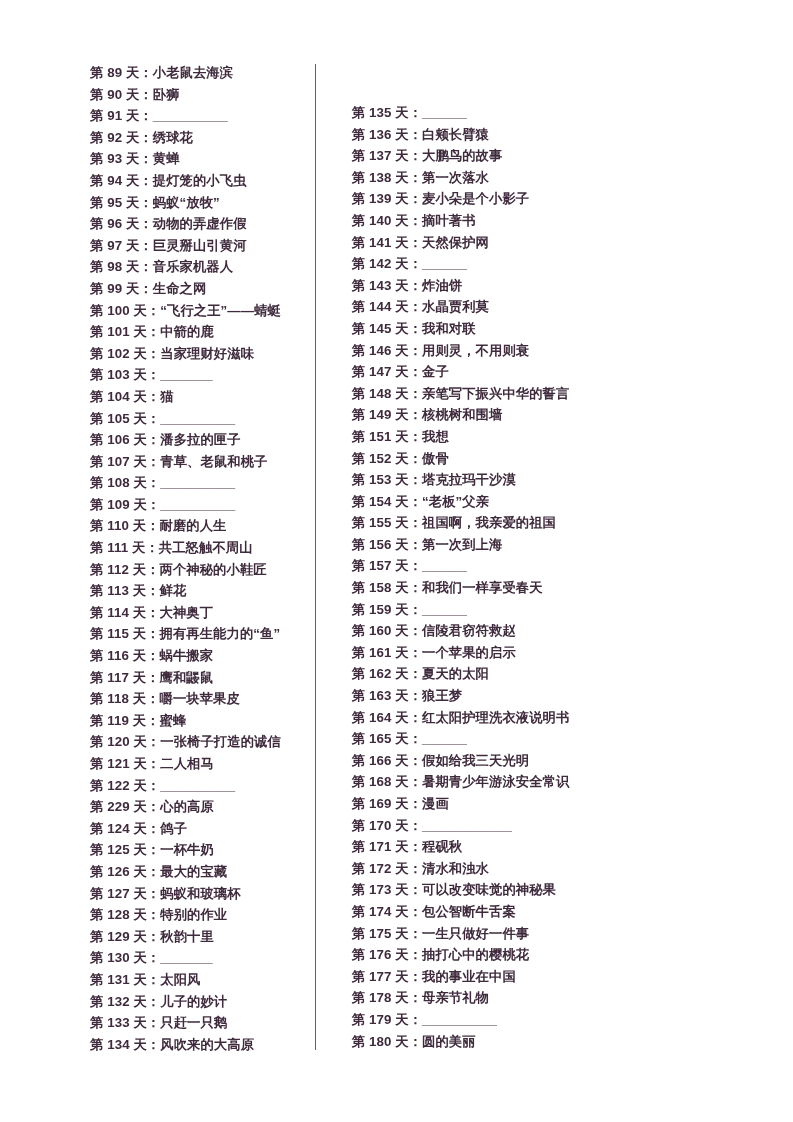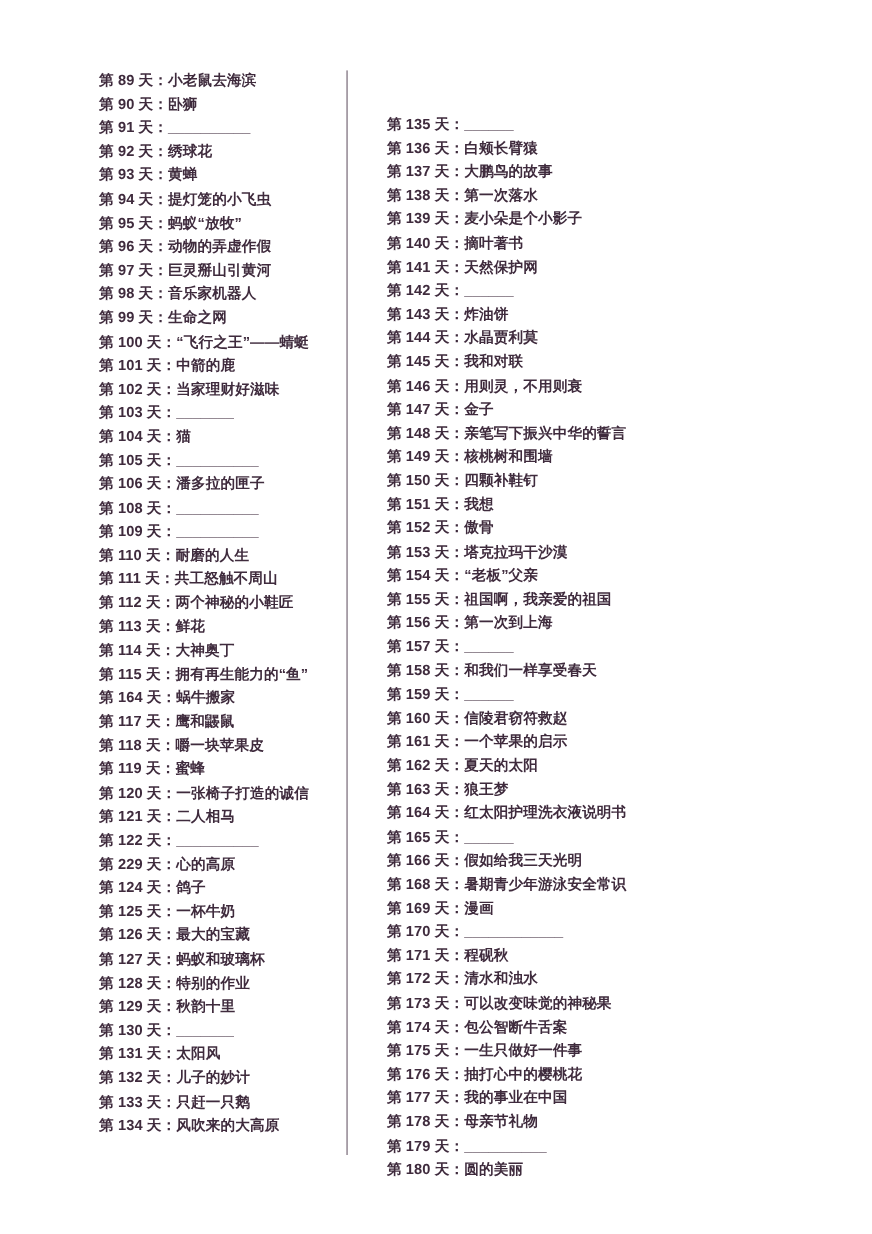--- a/index.html
+++ b/index.html
@@ -123,7 +123,6 @@
         <div class="entry">第 147 天：金子</div>
         <div class="entry">第 148 天：亲笔写下振兴中华的誓言</div>
         <div class="entry">第 149 天：核桃树和围墙</div>
-        <div class="entry">第 150 天：四颗补鞋钉</div>
         <div class="entry">第 151 天：我想</div>
         <div class="entry">第 152 天：傲骨</div>
         <div class="entry">第 153 天：塔克拉玛干沙漠</div>

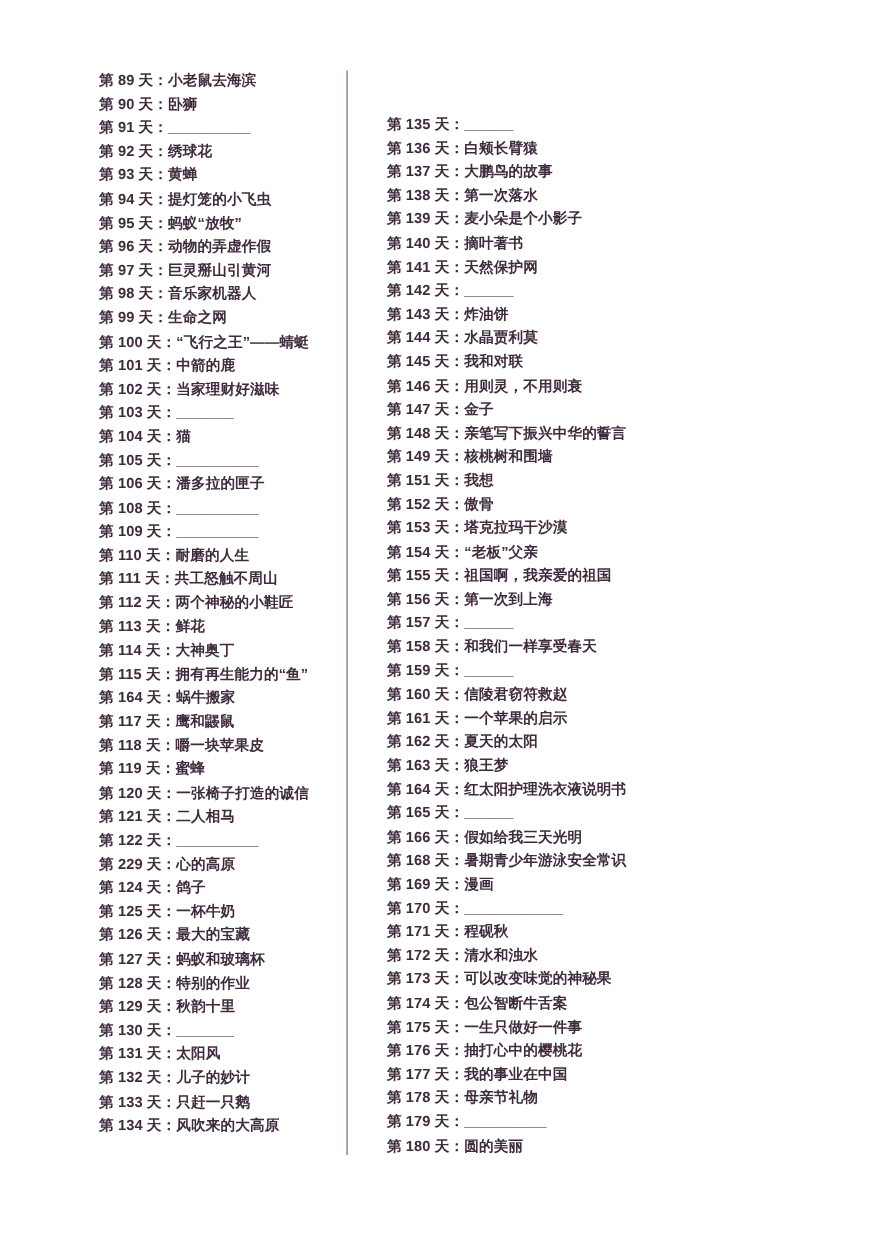--- a/index.html
+++ b/index.html
@@ -78,6 +78,7 @@
         <div class="entry">第 104 天：猫</div>
         <div class="entry">第 105 天：__________</div>
         <div class="entry">第 106 天：潘多拉的匣子</div>
+        <div class="entry">第 107 天：青草、老鼠和桃子</div>
         <div class="entry">第 108 天：__________</div>
         <div class="entry">第 109 天：__________</div>
         <div class="entry">第 110 天：耐磨的人生</div>

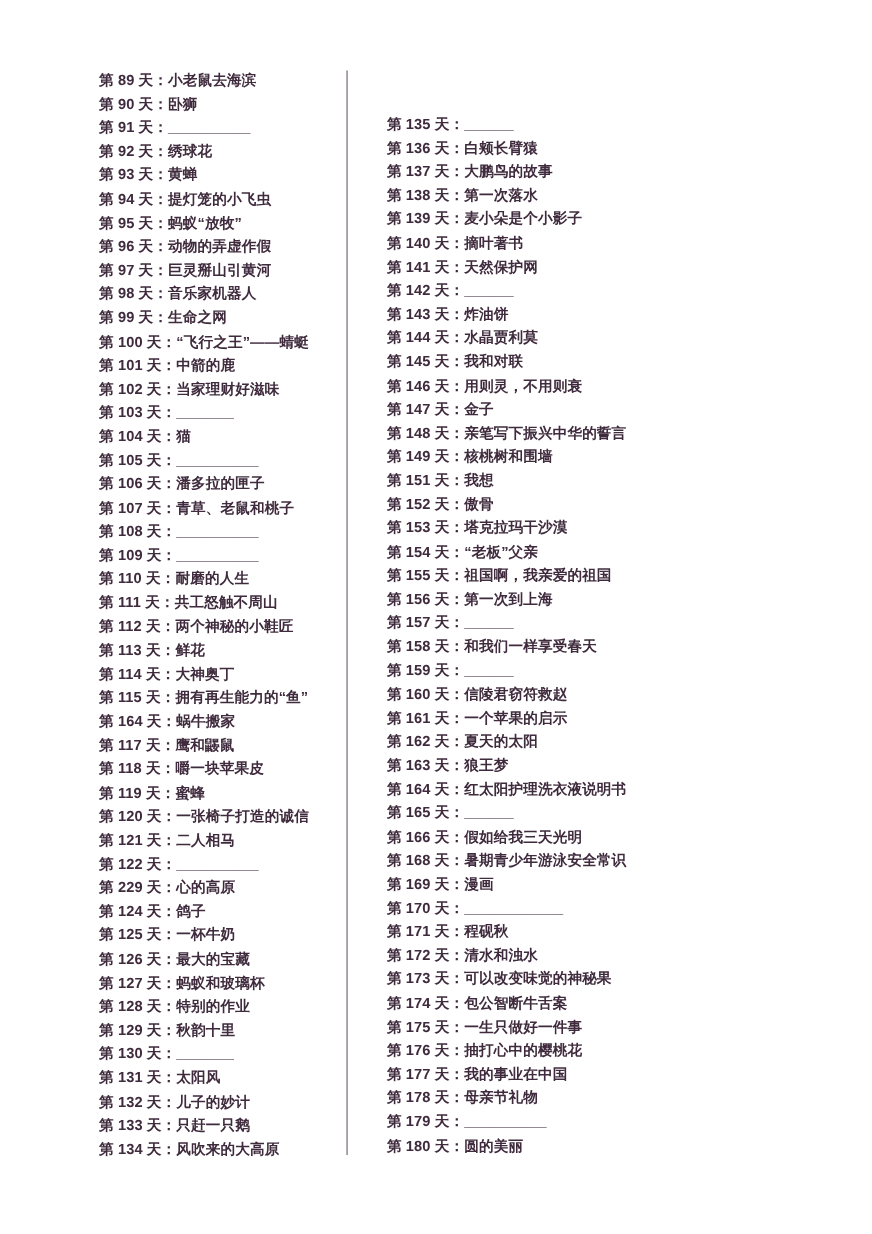--- a/index.html
+++ b/index.html
@@ -87,7 +87,7 @@
         <div class="entry">第 113 天：鲜花</div>
         <div class="entry">第 114 天：大神奥丁</div>
         <div class="entry">第 115 天：拥有再生能力的“鱼”</div>
-        <div class="entry">第 164 天：蜗牛搬家</div>
+        <div class="entry">第 116 天：蜗牛搬家</div>
         <div class="entry">第 117 天：鹰和鼹鼠</div>
         <div class="entry">第 118 天：嚼一块苹果皮</div>
         <div class="entry">第 119 天：蜜蜂</div>

